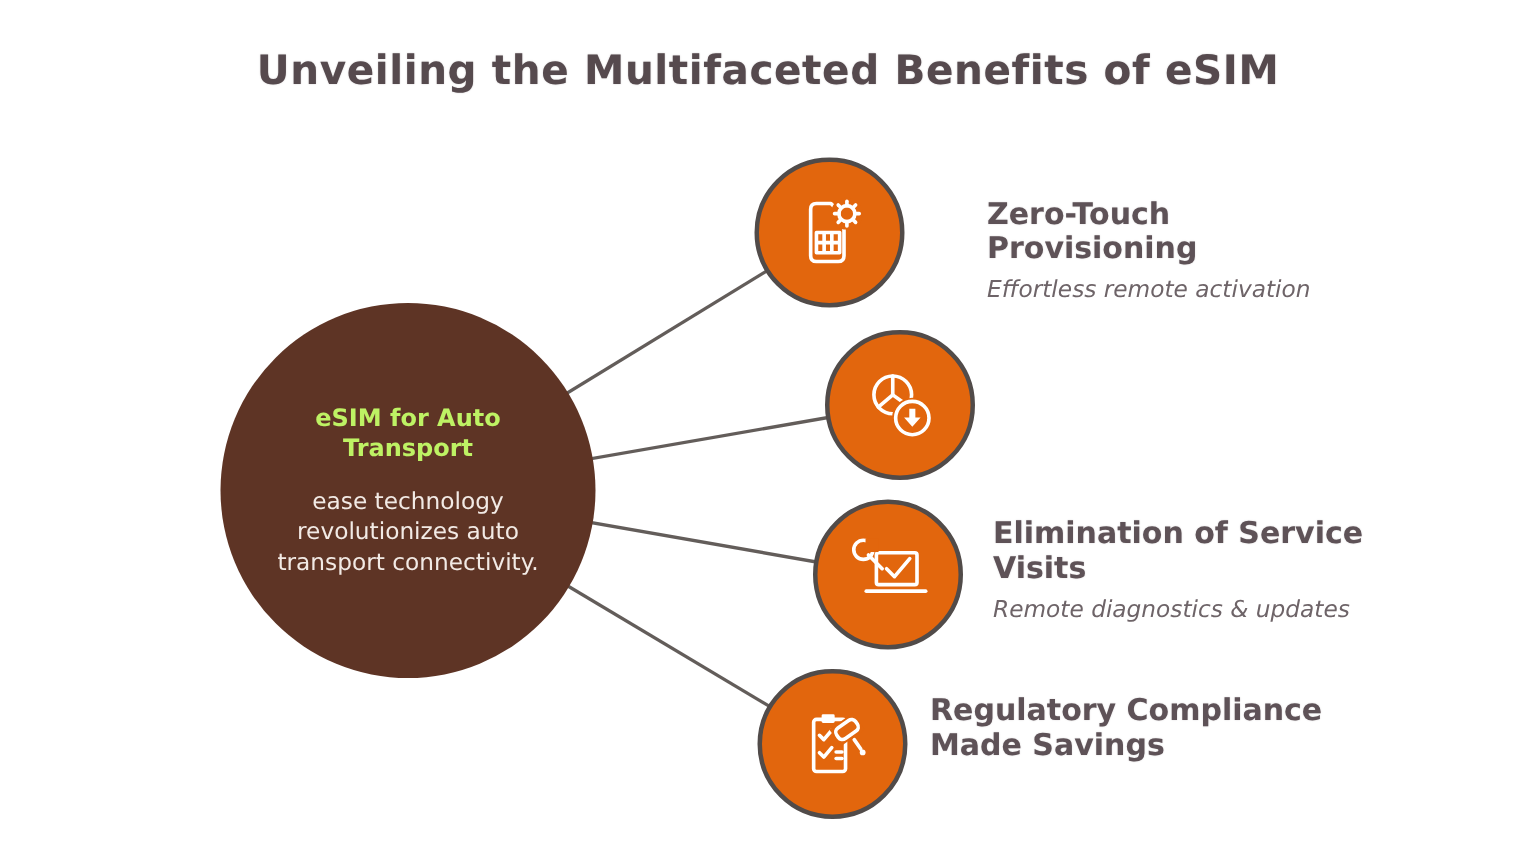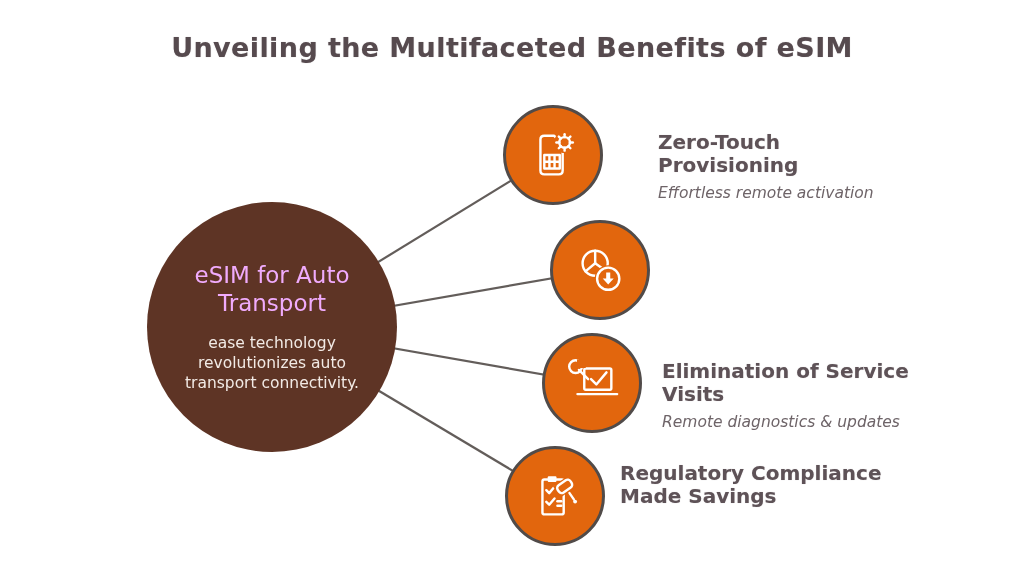--- a/index.html
+++ b/index.html
@@ -52,9 +52,9 @@
     text-align: center;
   }
   .center-heading {
-    color: #f0abfc;
-    font-size: 23px;
-    font-weight: normal;
+    color: #bef264;
+    font-size: 16px;
+    font-weight: bold;
     line-height: 1.25;
     margin-bottom: 15px;
   }

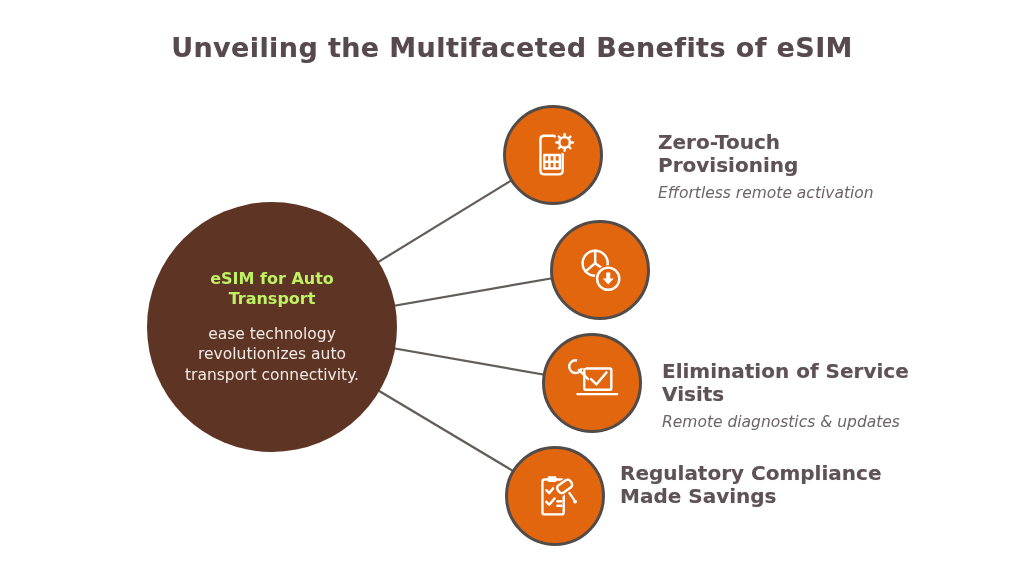--- a/index.html
+++ b/index.html
@@ -87,7 +87,7 @@
   .label { position: absolute; }
   .label-1 { left: 620px; top: 131px; width: 220px; margin-left: 38px; }
   .label-2 { left: 666px; top: 244px; width: 270px; }
-  .label-3 { left: 662px; top: 360px; width: 290px; }
+  .label-3 { left: 662px; top: 344px; width: 290px; }
   .label-4 { left: 620px; top: 462px; width: 270px; }
 
   .item-title {

